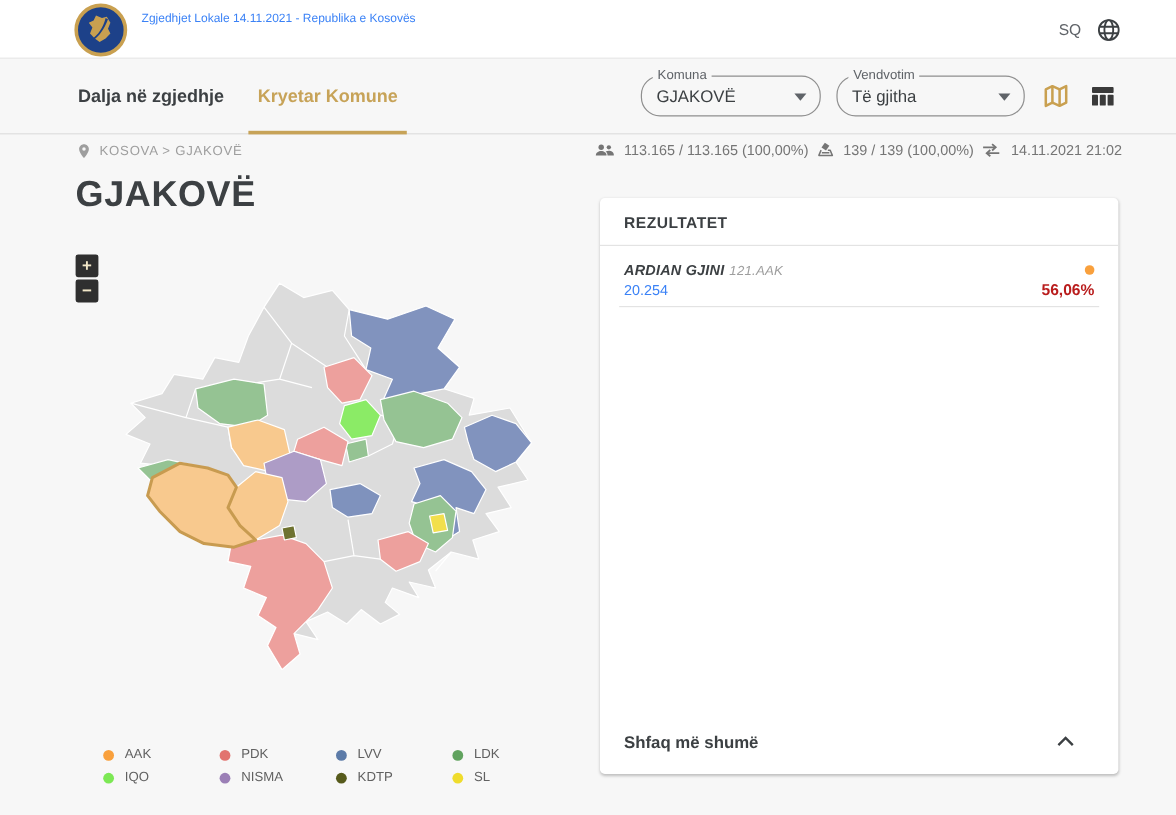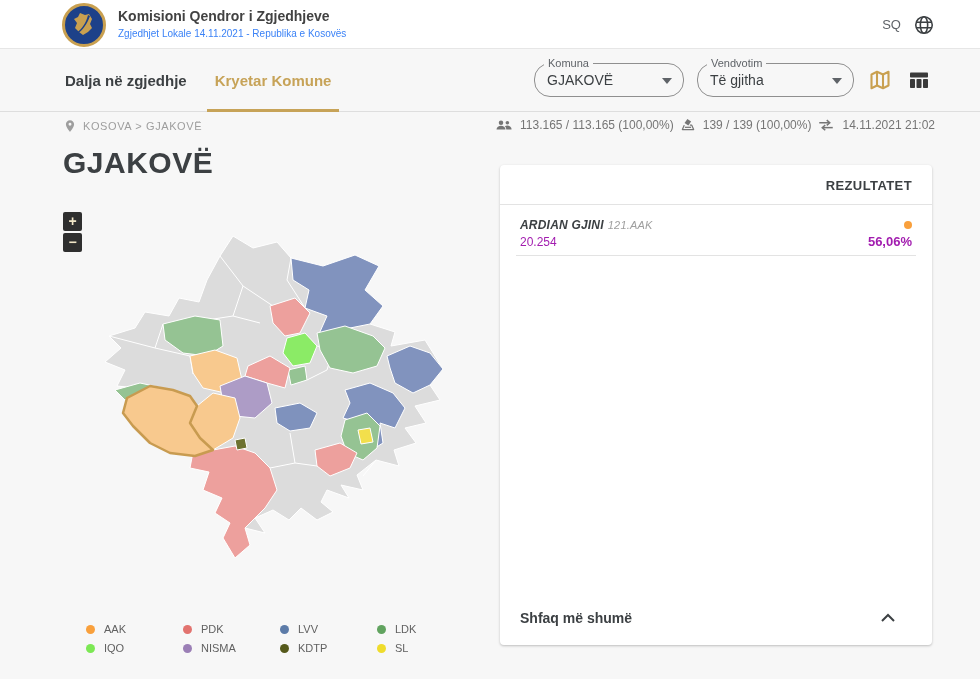--- a/index.html
+++ b/index.html
@@ -78,7 +78,6 @@
       </svg>
     </div>
     <div class="header-titles">
-      <div class="header-title">Komisioni Qendror i Zgjedhjeve</div>
       <div class="header-subtitle">Zgjedhjet Lokale 14.11.2021 - Republika e Kosovës</div>
     </div>
     <div class="header-right">

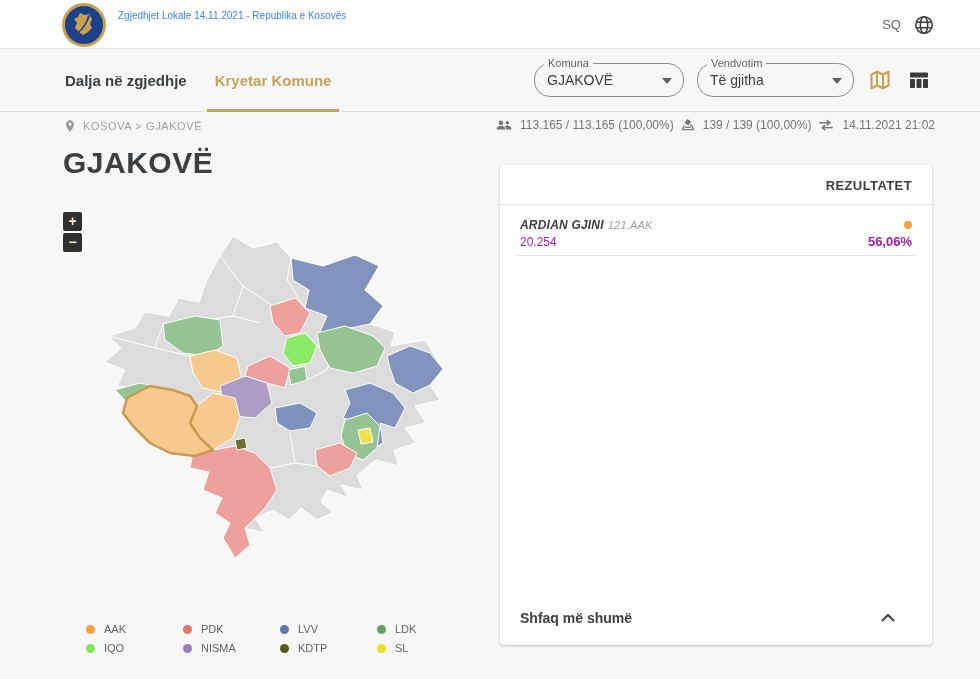--- a/index.html
+++ b/index.html
@@ -49,7 +49,7 @@
   .legend-label { font-size:11px; color:#616161; }
 
   
-  .card { position:absolute; left:500px; top:165px; width:432px; height:480px; background:#fff; border-radius:4px; box-shadow:0 1px 3px rgba(0,0,0,.14), 0 1px 2px rgba(0,0,0,.10);text-align:right; }
+  .card { position:absolute; left:500px; top:165px; width:432px; height:480px; background:#fff; border-radius:4px; box-shadow:0 1px 3px rgba(0,0,0,.14), 0 1px 2px rgba(0,0,0,.10); }
   .card-header { padding:13px 20px 11px; border-bottom:1px solid #e3e3e3; }
   .card-title { font-size:13px; font-weight:bold; color:#3c4043; letter-spacing:.4px; }
   .rows { margin-top:6px; }

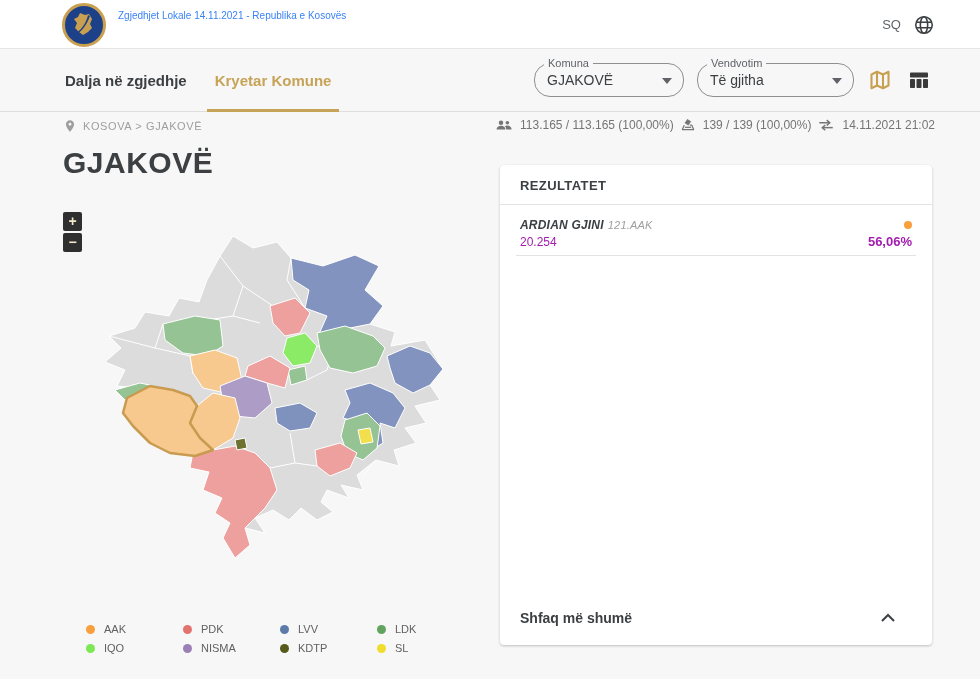--- a/index.html
+++ b/index.html
@@ -59,7 +59,7 @@
   .rrow-party { font-size:11px; color:#9e9e9e; font-weight:normal; margin-left:4px; }
   .rrow-dot { width:8px; height:8px; border-radius:50%; }
   .rrow-line2 { display:flex; align-items:baseline; justify-content:space-between; margin-top:2px; }
-  .rrow-votes { font-size:12px; color:#a21caf; }
+  .rrow-votes { font-size:12px; color:#3b82f6; }
   .rrow-pct { font-size:13px; font-weight:bold; color:#a21caf; }
   .card-footer { position:absolute; left:0; right:16px; bottom:0; padding:17px 20px 19px; display:flex; align-items:center; justify-content:space-between; cursor:pointer; }
   .footer-label { font-size:14px; font-weight:bold; color:#3c4043; }

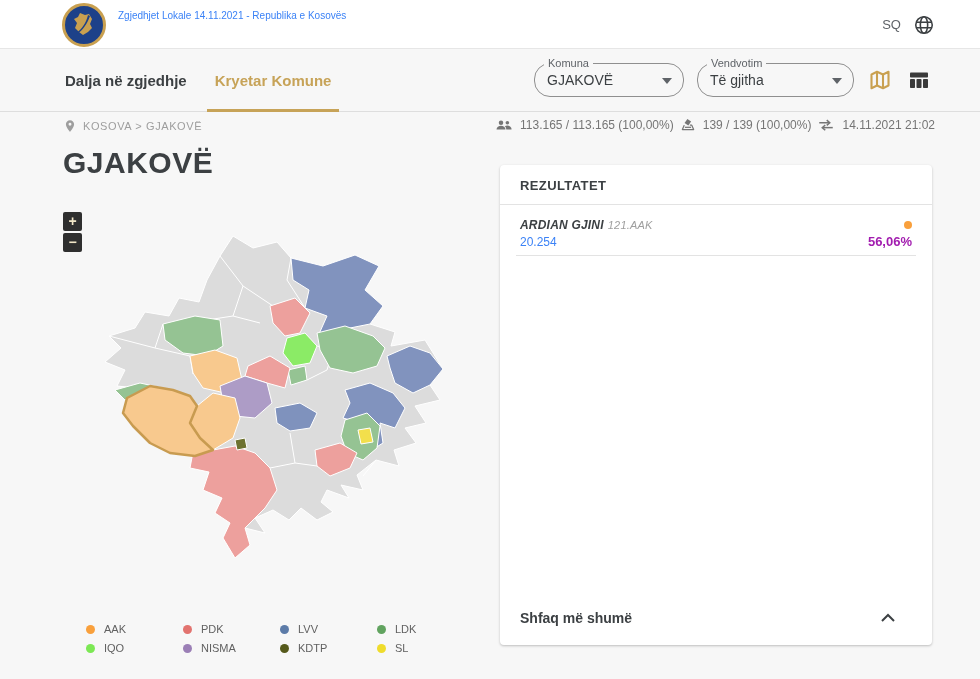--- a/index.html
+++ b/index.html
@@ -60,7 +60,7 @@
   .rrow-dot { width:8px; height:8px; border-radius:50%; }
   .rrow-line2 { display:flex; align-items:baseline; justify-content:space-between; margin-top:2px; }
   .rrow-votes { font-size:12px; color:#3b82f6; }
-  .rrow-pct { font-size:13px; font-weight:bold; color:#a21caf; }
+  .rrow-pct { font-size:13px; font-weight:bold; color:#b91c1c; }
   .card-footer { position:absolute; left:0; right:16px; bottom:0; padding:17px 20px 19px; display:flex; align-items:center; justify-content:space-between; cursor:pointer; }
   .footer-label { font-size:14px; font-weight:bold; color:#3c4043; }
   svg { display:block; }

